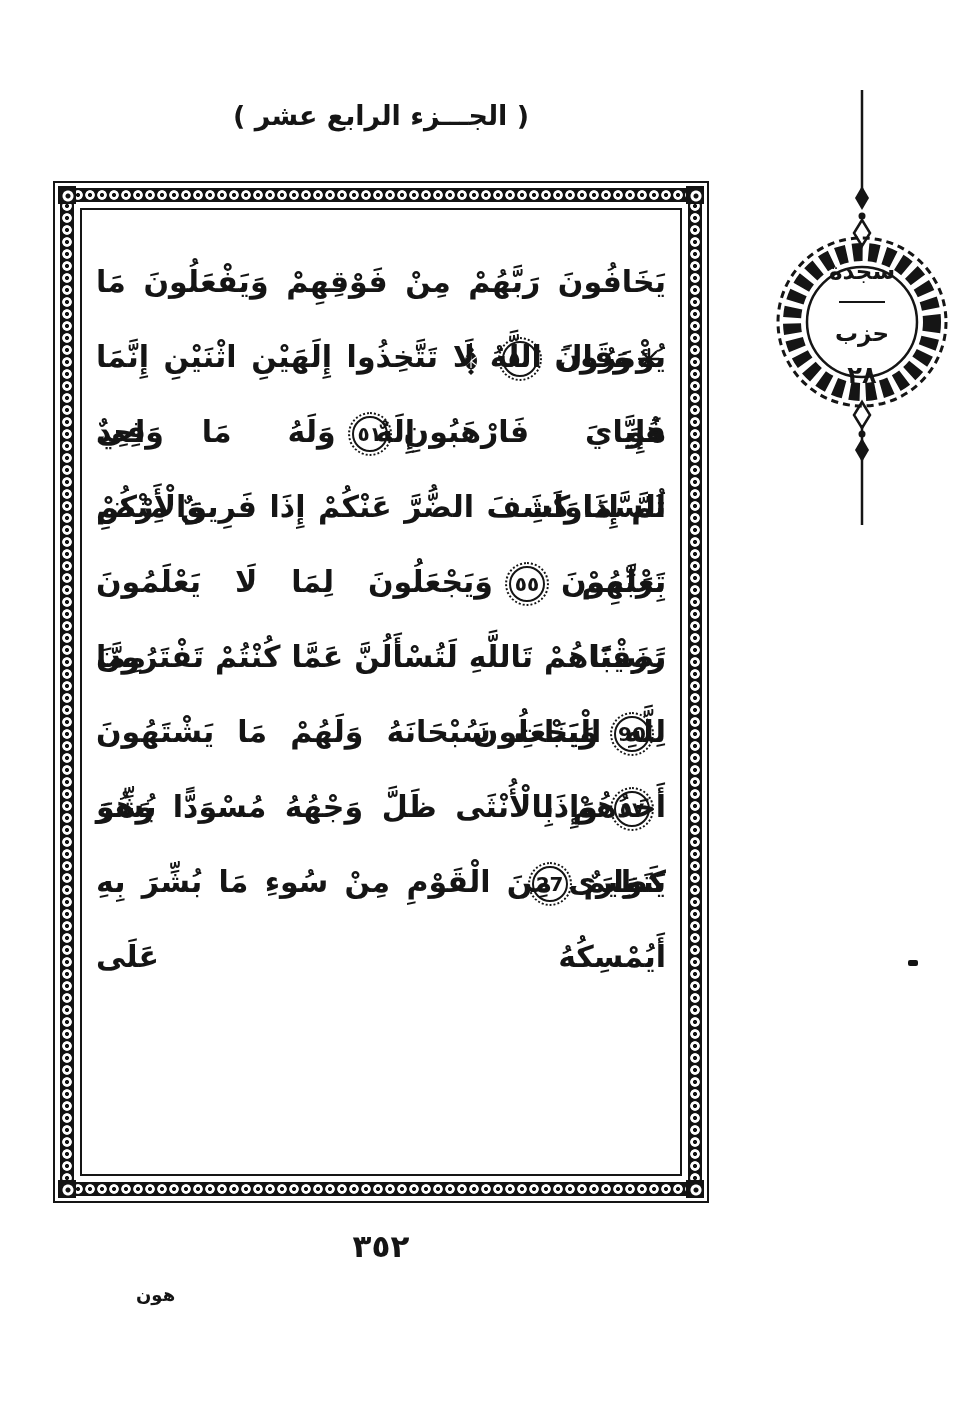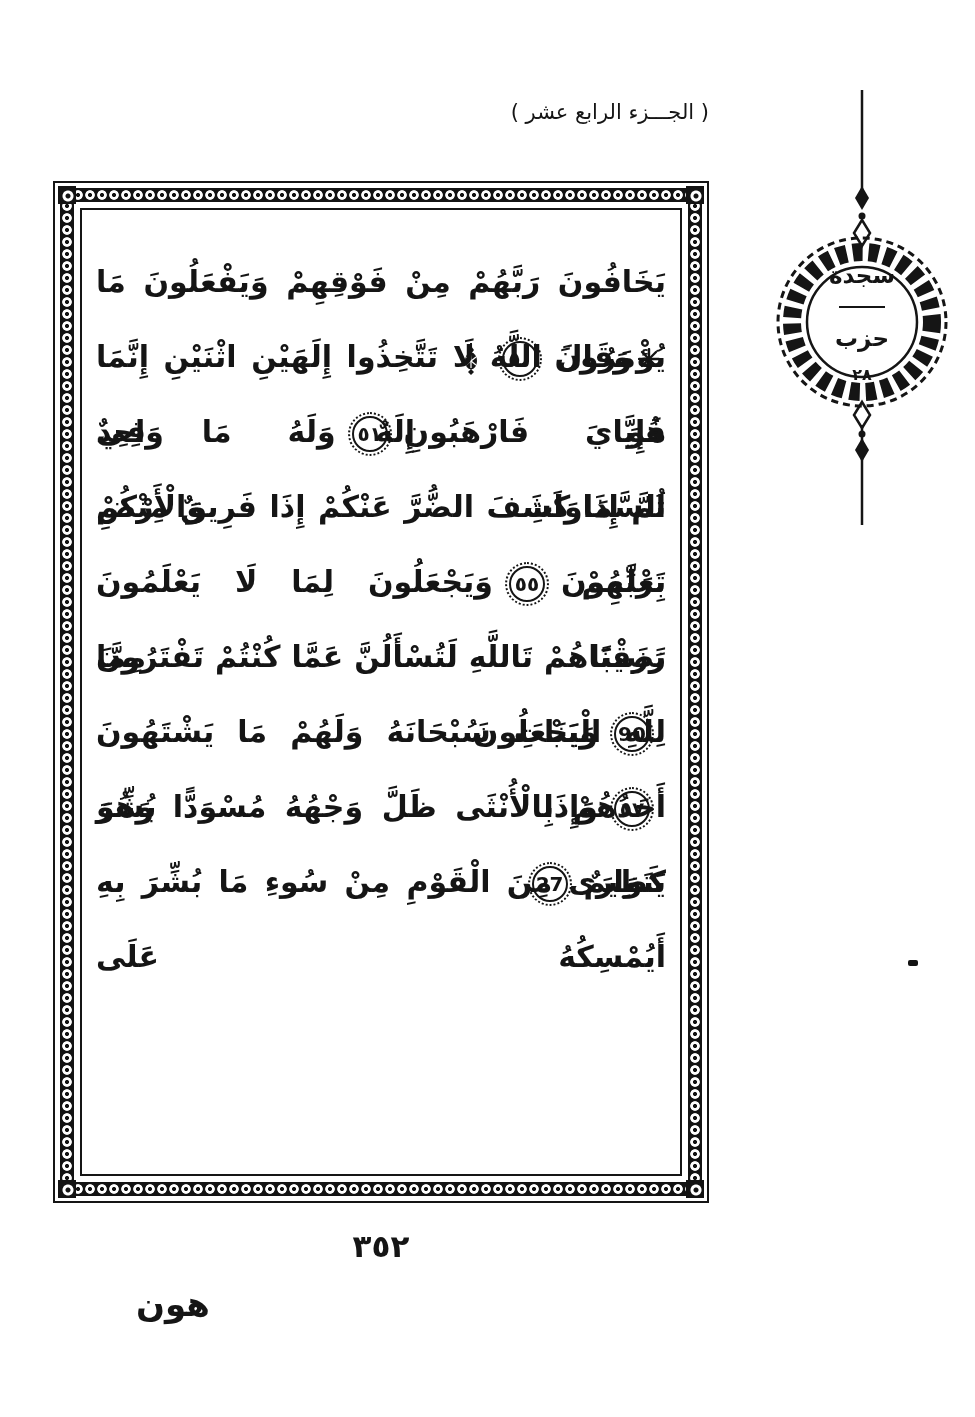--- a/index.html
+++ b/index.html
@@ -11,7 +11,7 @@
   
   .juz-header{
     position:absolute;top:100px;left:53px;width:656px;
-    text-align:right;font-size:21px;font-weight:normal;direction:rtl;
+    text-align:center;font-size:27px;font-weight:bold;direction:rtl;
   }
   
   .frame{

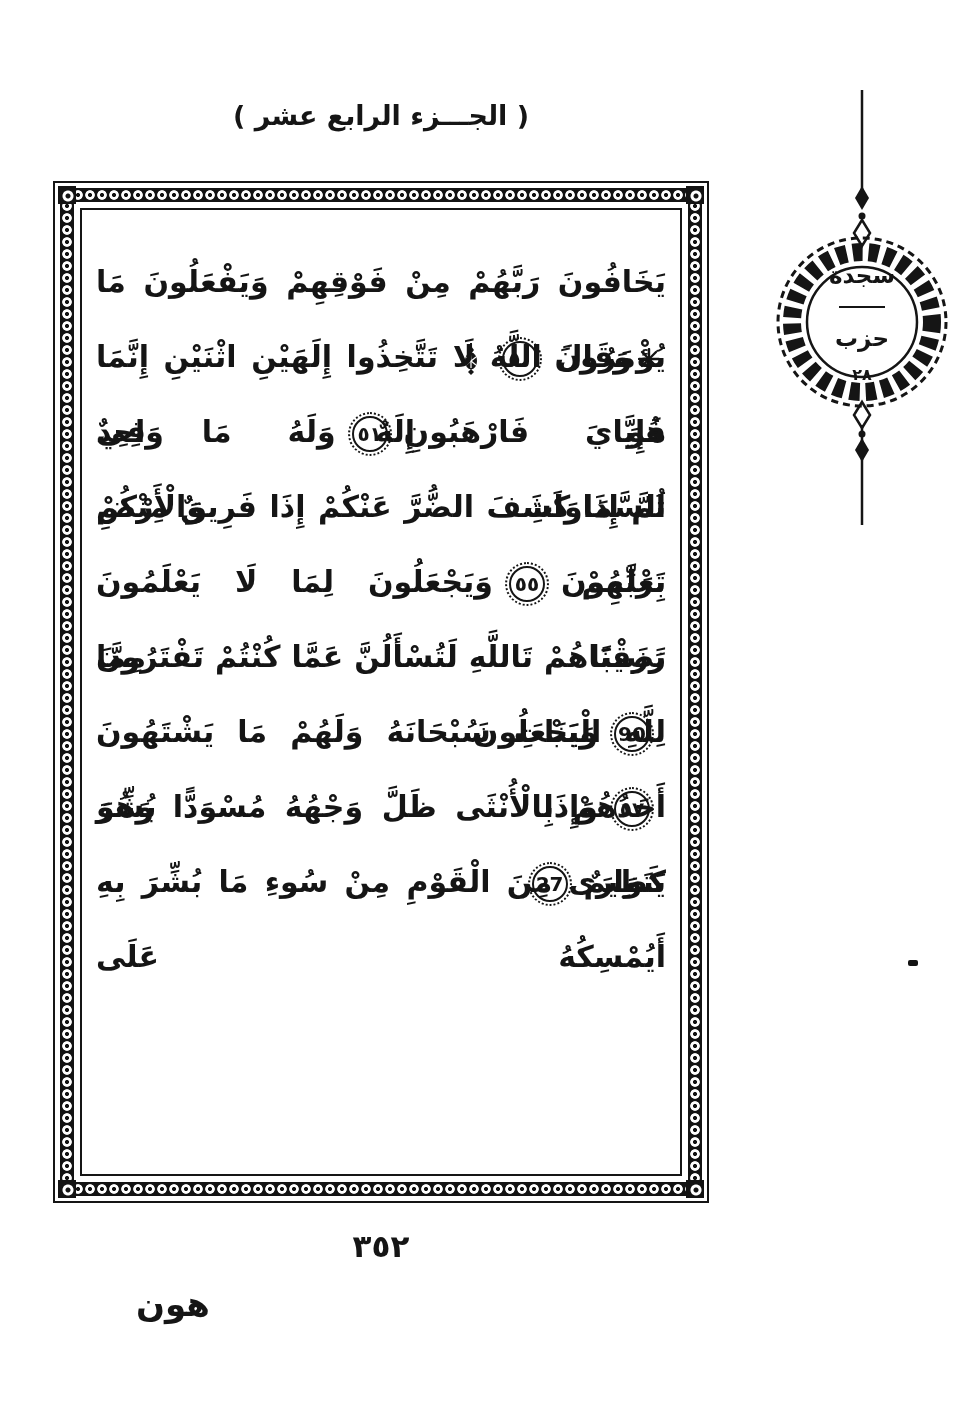--- a/index.html
+++ b/index.html
@@ -62,7 +62,7 @@
   }
   .medallion-word{font-size:23px;font-weight:bold;line-height:1.15;}
   .medallion-divider{width:46px;border-top:2px solid #151515;margin:2px 0;}
-  .medallion-number{font-size:16px;font-weight:bold;line-height:1.1;}
+  .medallion-number{font-size:24px;font-weight:bold;line-height:1.1;}
   
   .page-number{
     position:absolute;left:53px;top:1228px;width:656px;

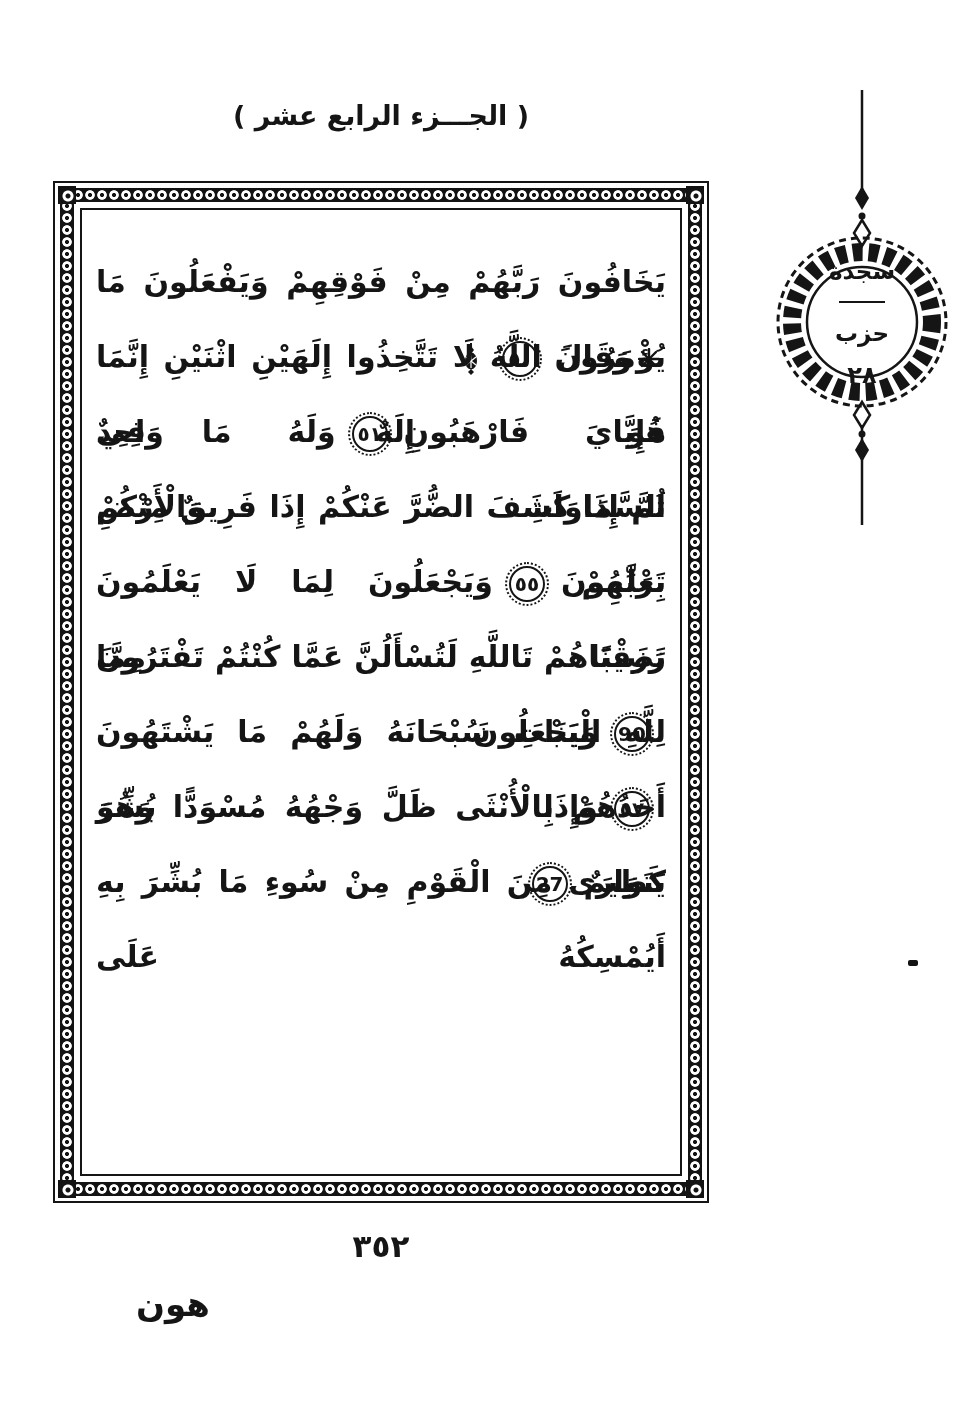--- a/index.html
+++ b/index.html
@@ -70,7 +70,7 @@
   }
   .catchword{
     position:absolute;left:136px;top:1284px;
-    font-size:34px;font-weight:bold;direction:rtl;
+    font-size:18px;font-weight:bold;direction:rtl;
   }
   .ink-speck{
     position:absolute;left:908px;top:960px;width:10px;height:6px;

